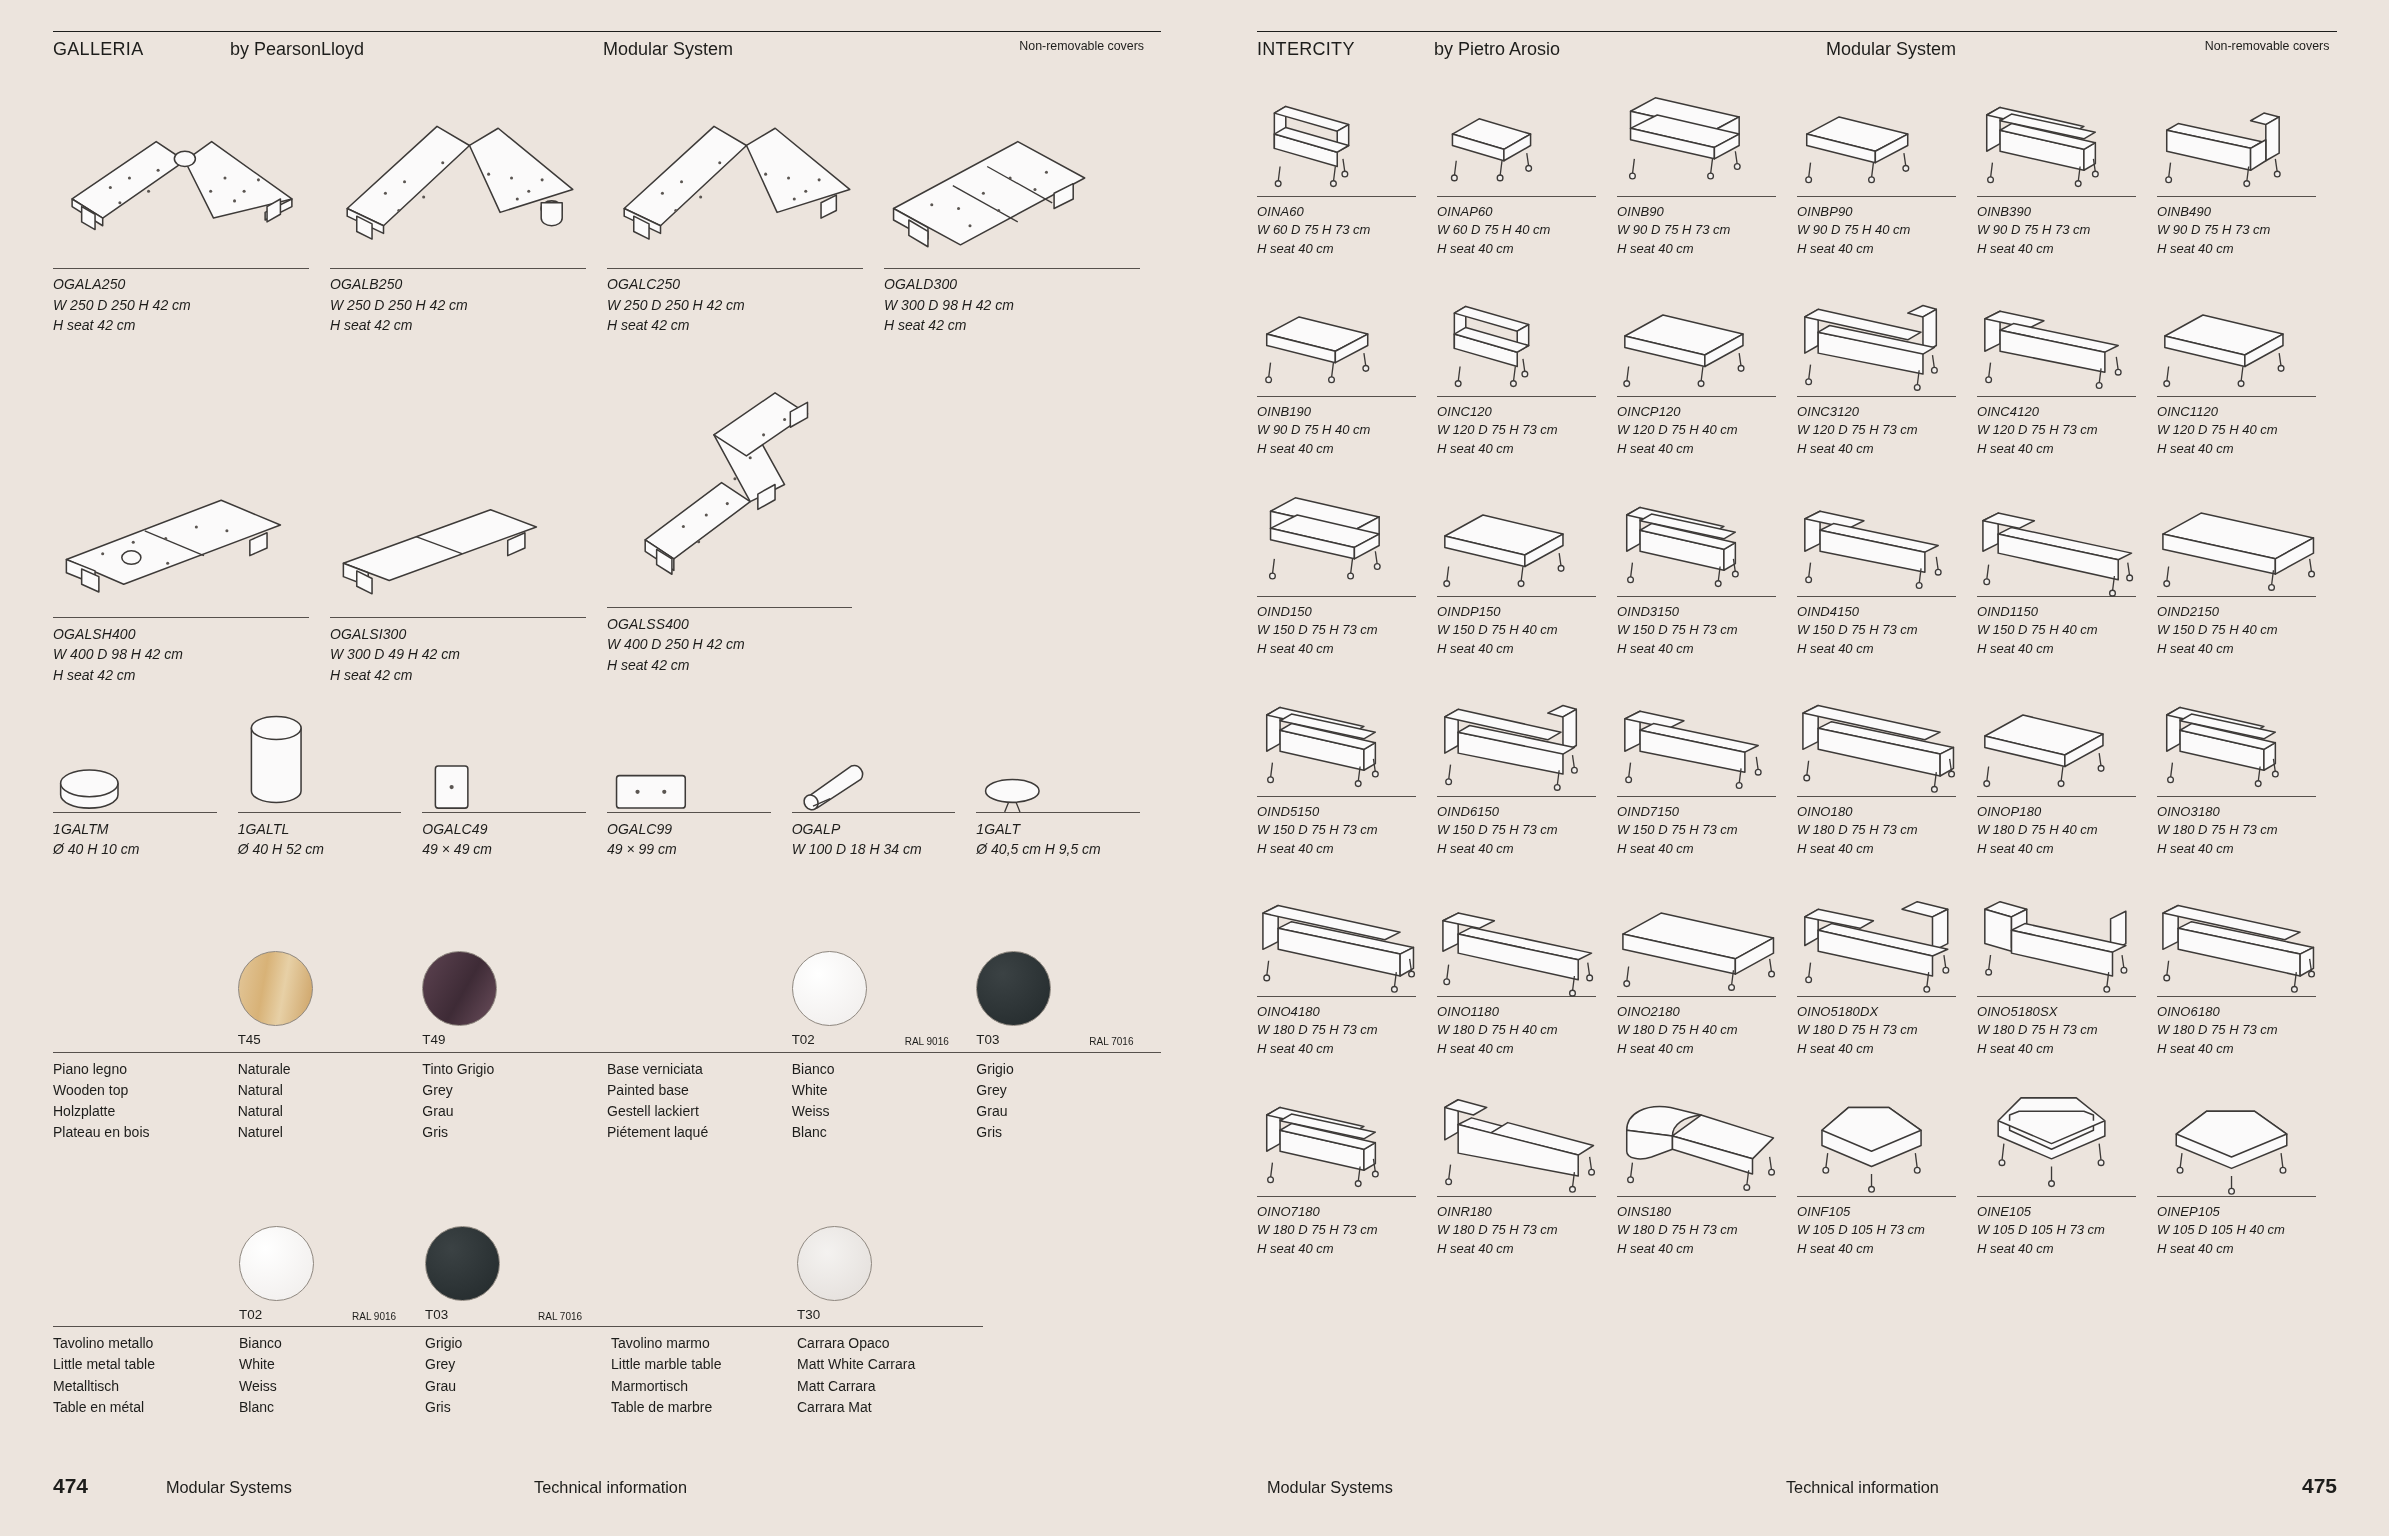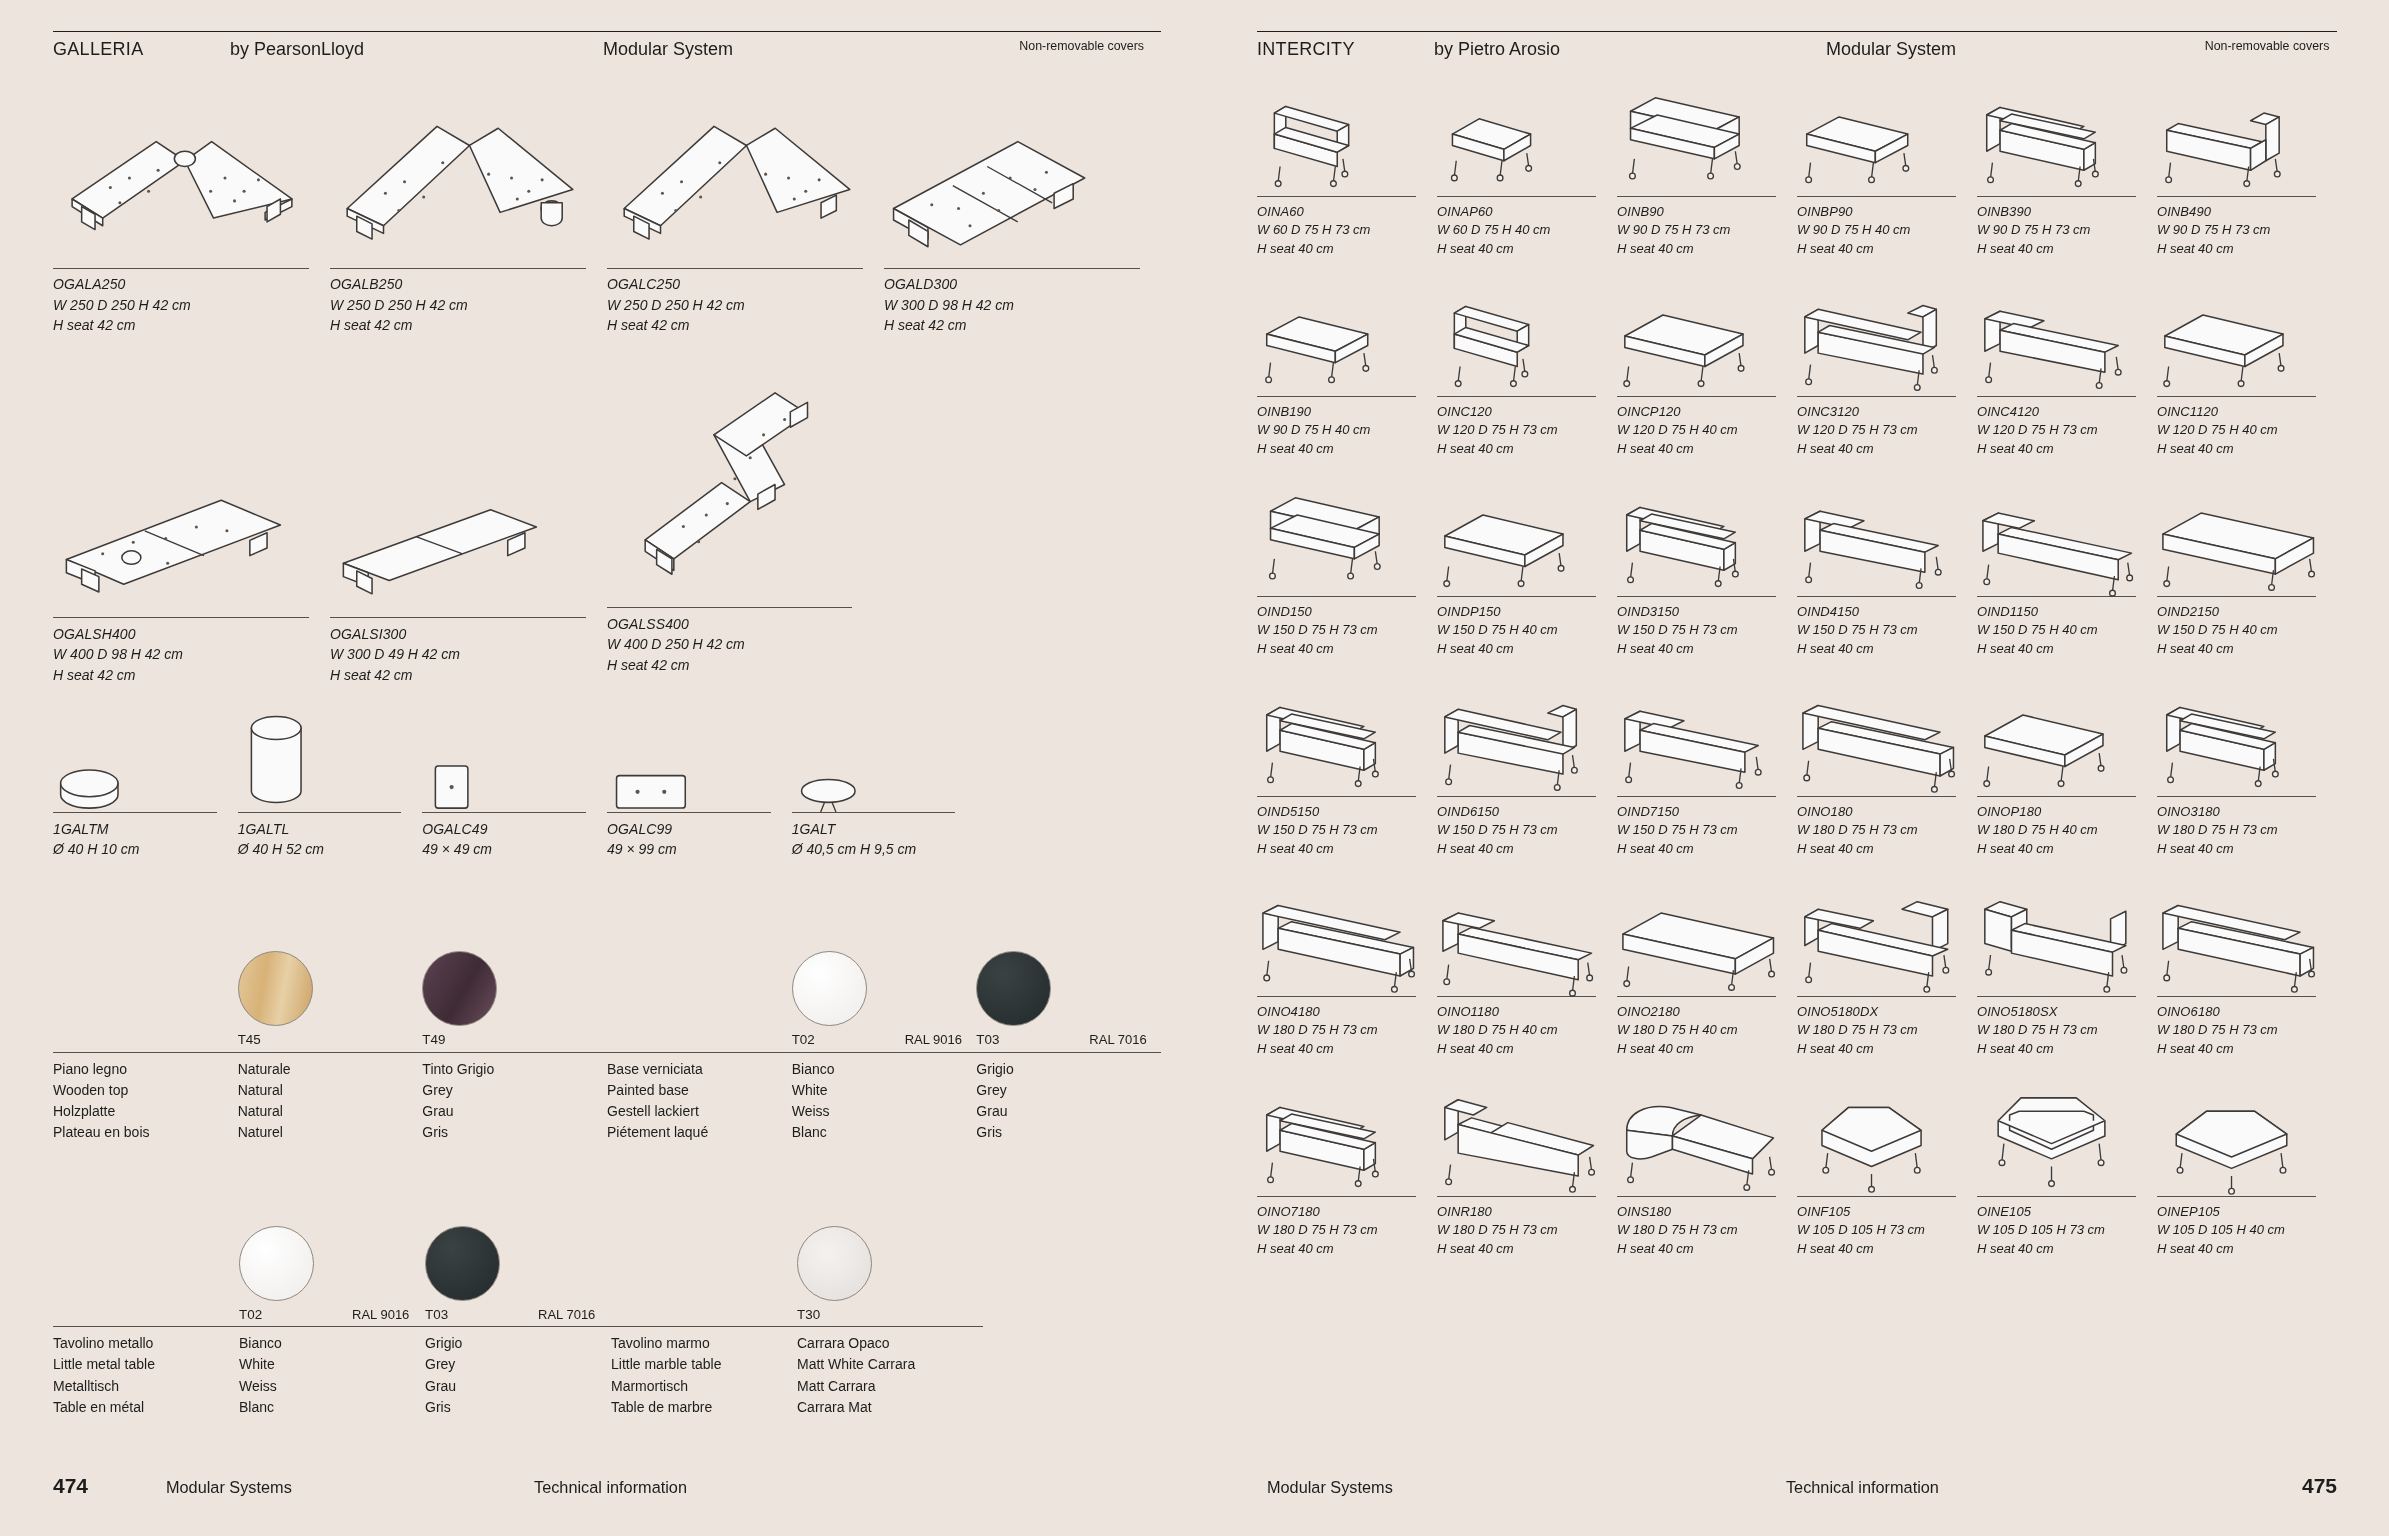--- a/index.html
+++ b/index.html
@@ -348,6 +348,19 @@
       </div>
       <div class="cell">
         <div class="thumb row-small">
+          <svg width="105" height="67" viewBox="0 0 110 70">
+            <path class="ln" d="M14 56 L62 22 A9 9 0 0 1 72 36 L26 66 A9 9 0 0 1 14 56 Z"></path>
+            <ellipse class="ln" cx="20" cy="60" rx="7" ry="8" transform="rotate(-35 20 60)"></ellipse>
+            <path class="stk" d="M22 64 L40 56"></path>
+          </svg>
+        </div>
+        <div class="cap">
+          <div class="code">OGALP</div>
+          <div class="dim">W 100 D 18 H 34 cm</div>
+        </div>
+      </div>
+      <div class="cell">
+        <div class="thumb row-small">
           <svg width="86" height="67" viewBox="0 0 90 70">
             <ellipse class="ln" cx="38" cy="48" rx="28" ry="12"></ellipse>
             <path class="stk" d="M34 60 L30 70 M42 60 L46 70"></path>

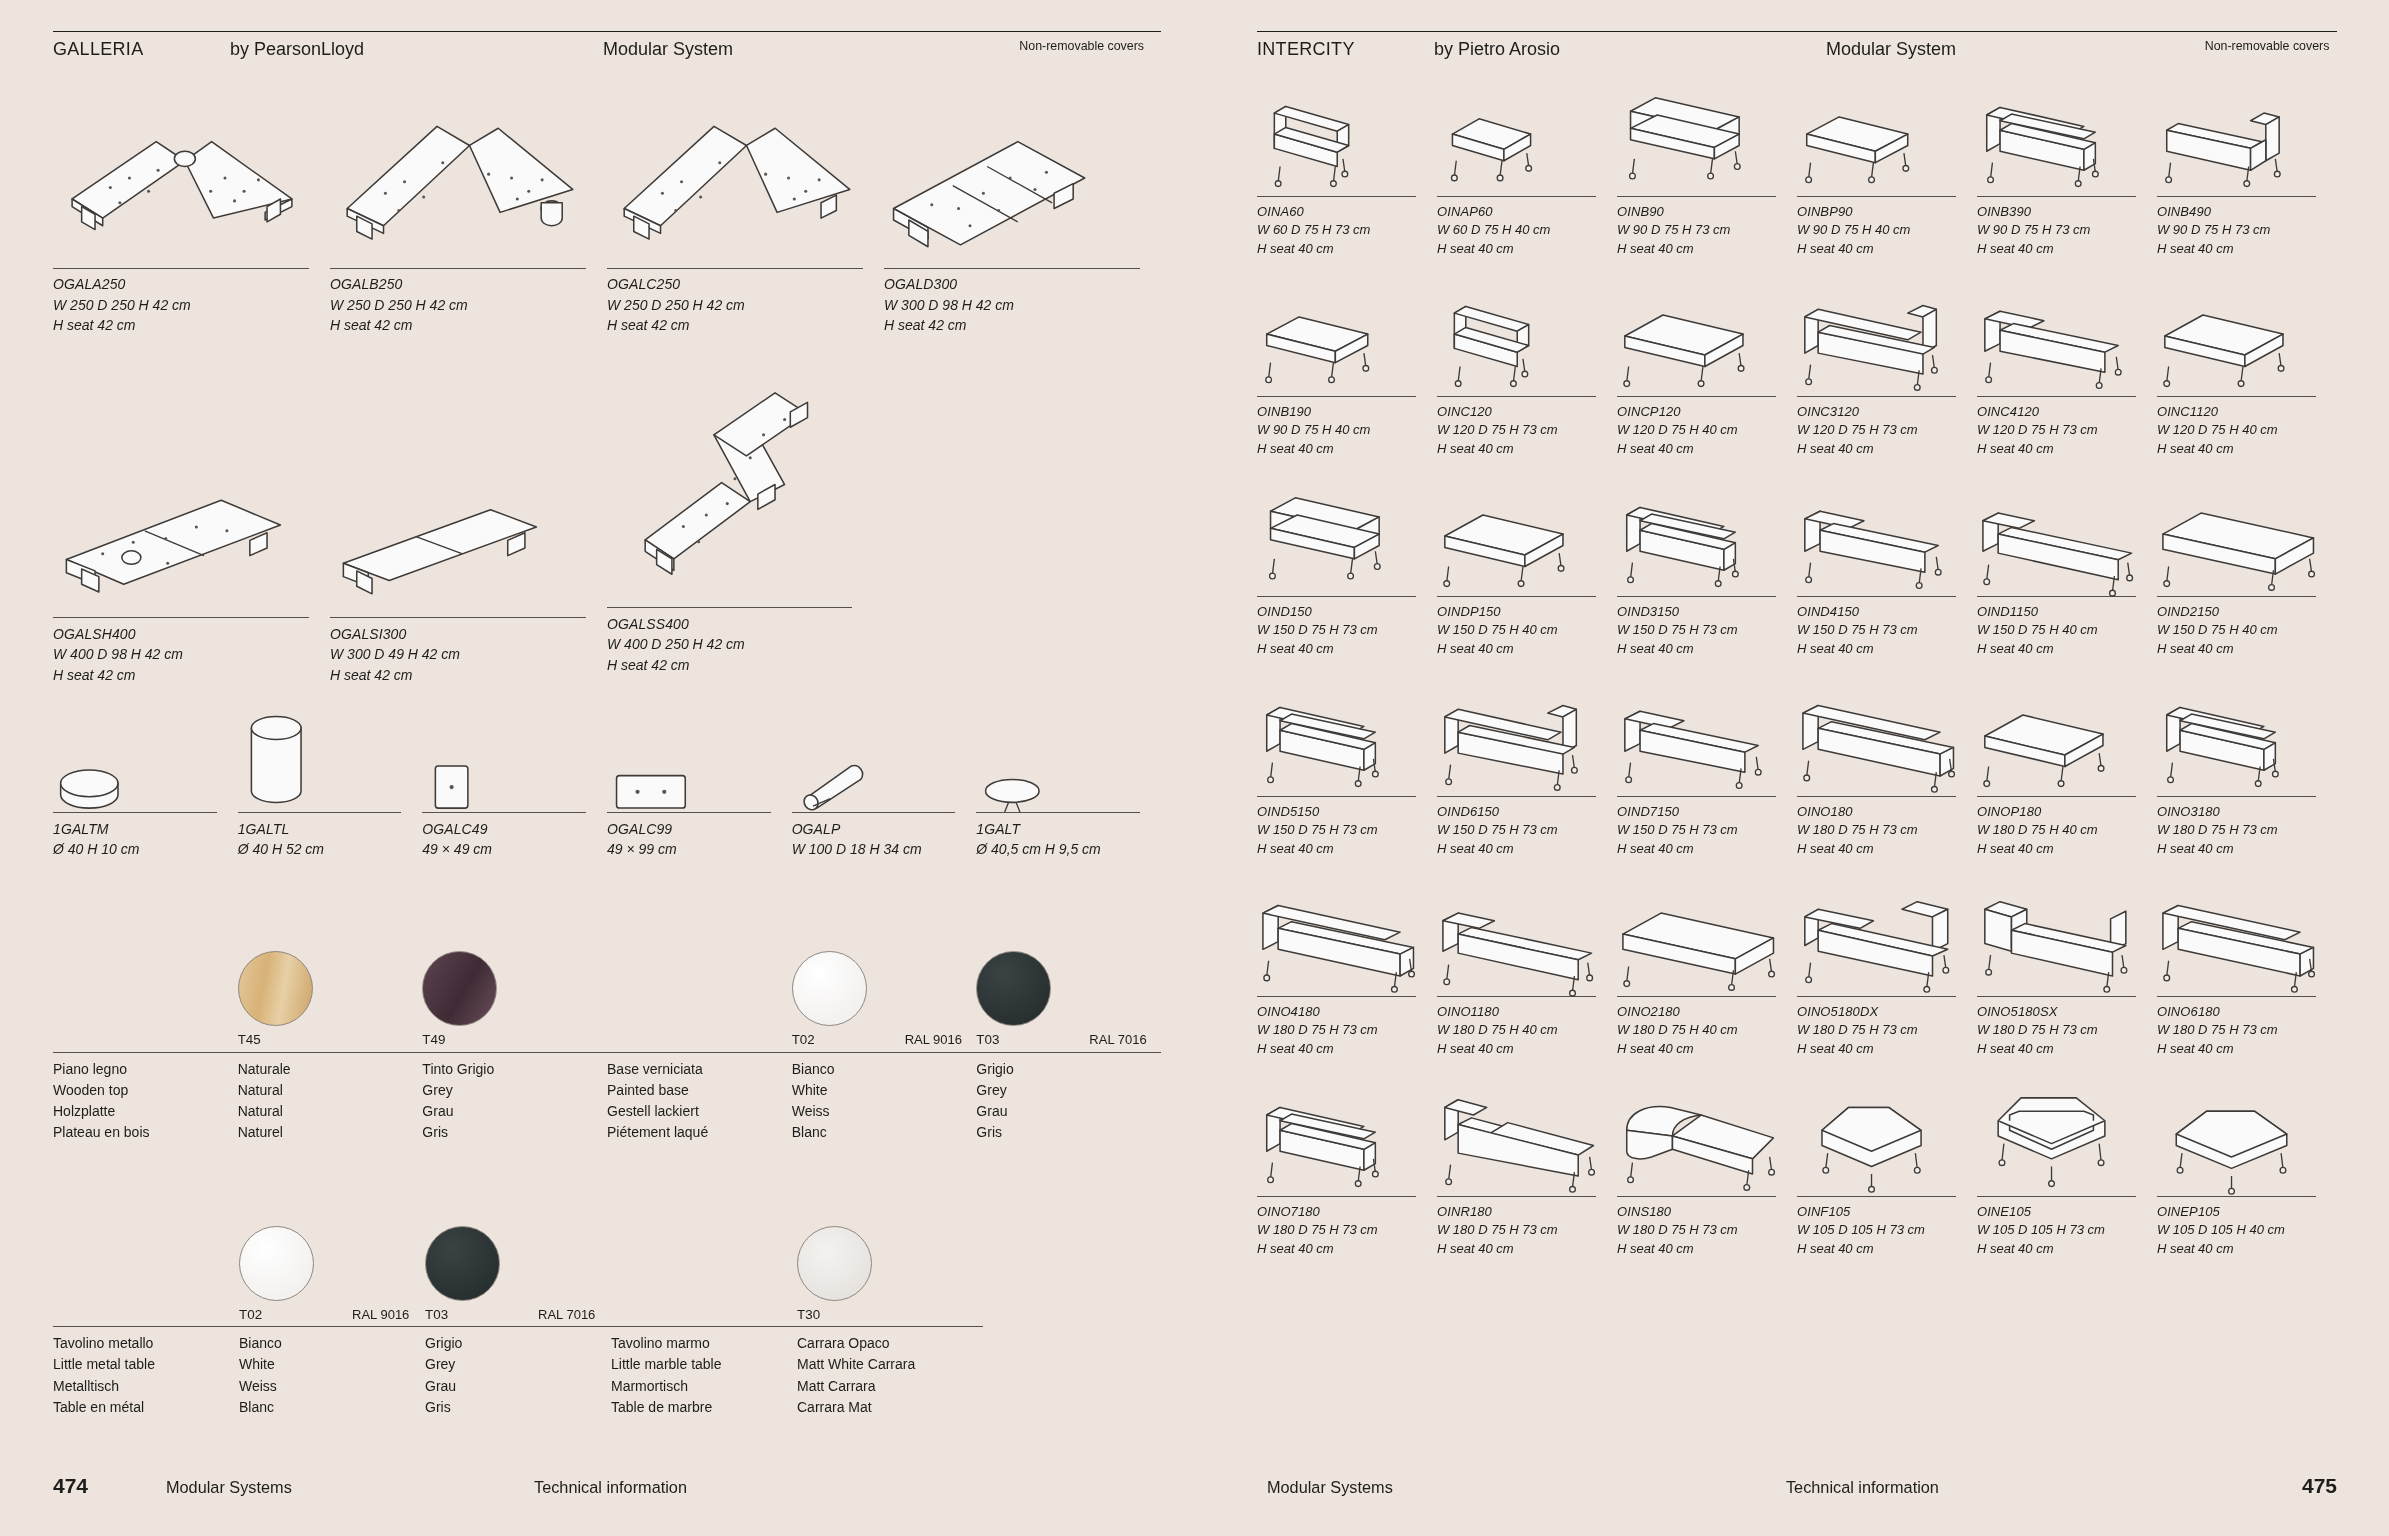--- a/index.html
+++ b/index.html
@@ -66,7 +66,7 @@
   .sw-marble  { background: radial-gradient(circle at 40% 35%,#f4f2f0,#e2ddd9); }
   .fin-code-row { height: 21px; display: flex; align-items: flex-end; font-size: 13.4px; }
   .fin-code { width: 113px; }
-  .fin-ral  { font-size: 13px; }
+  .fin-ral  { font-size: 10px; }
   .fin-rule { border-top: 1px solid #56504c; margin-top: 4.8px; }
   .fin-lines { padding-top: 5.7px; font-size: 14px; line-height: 1.52; }
 

